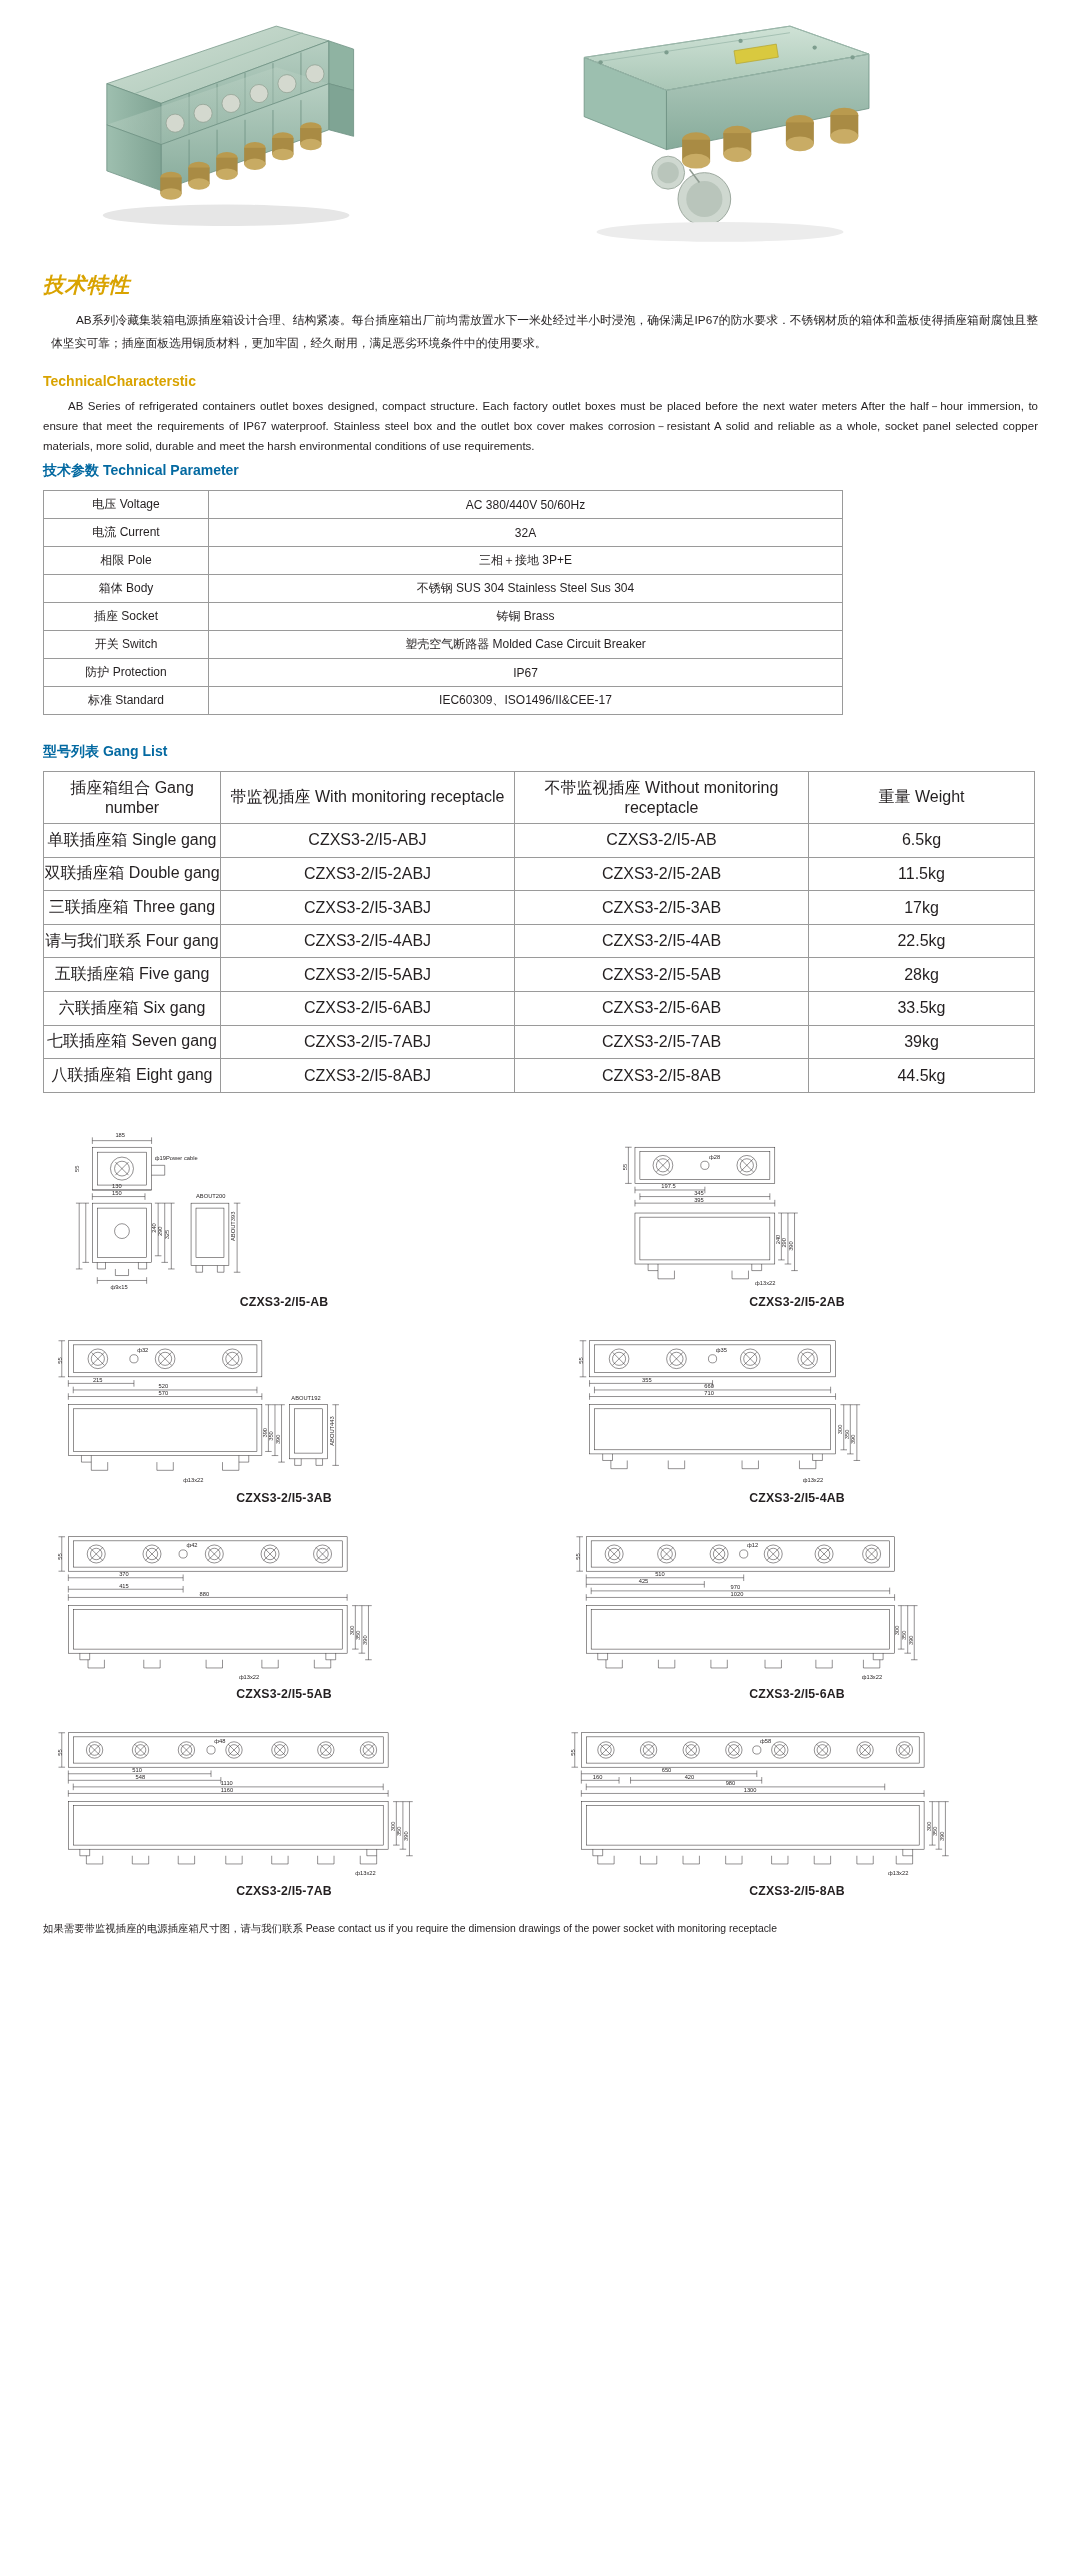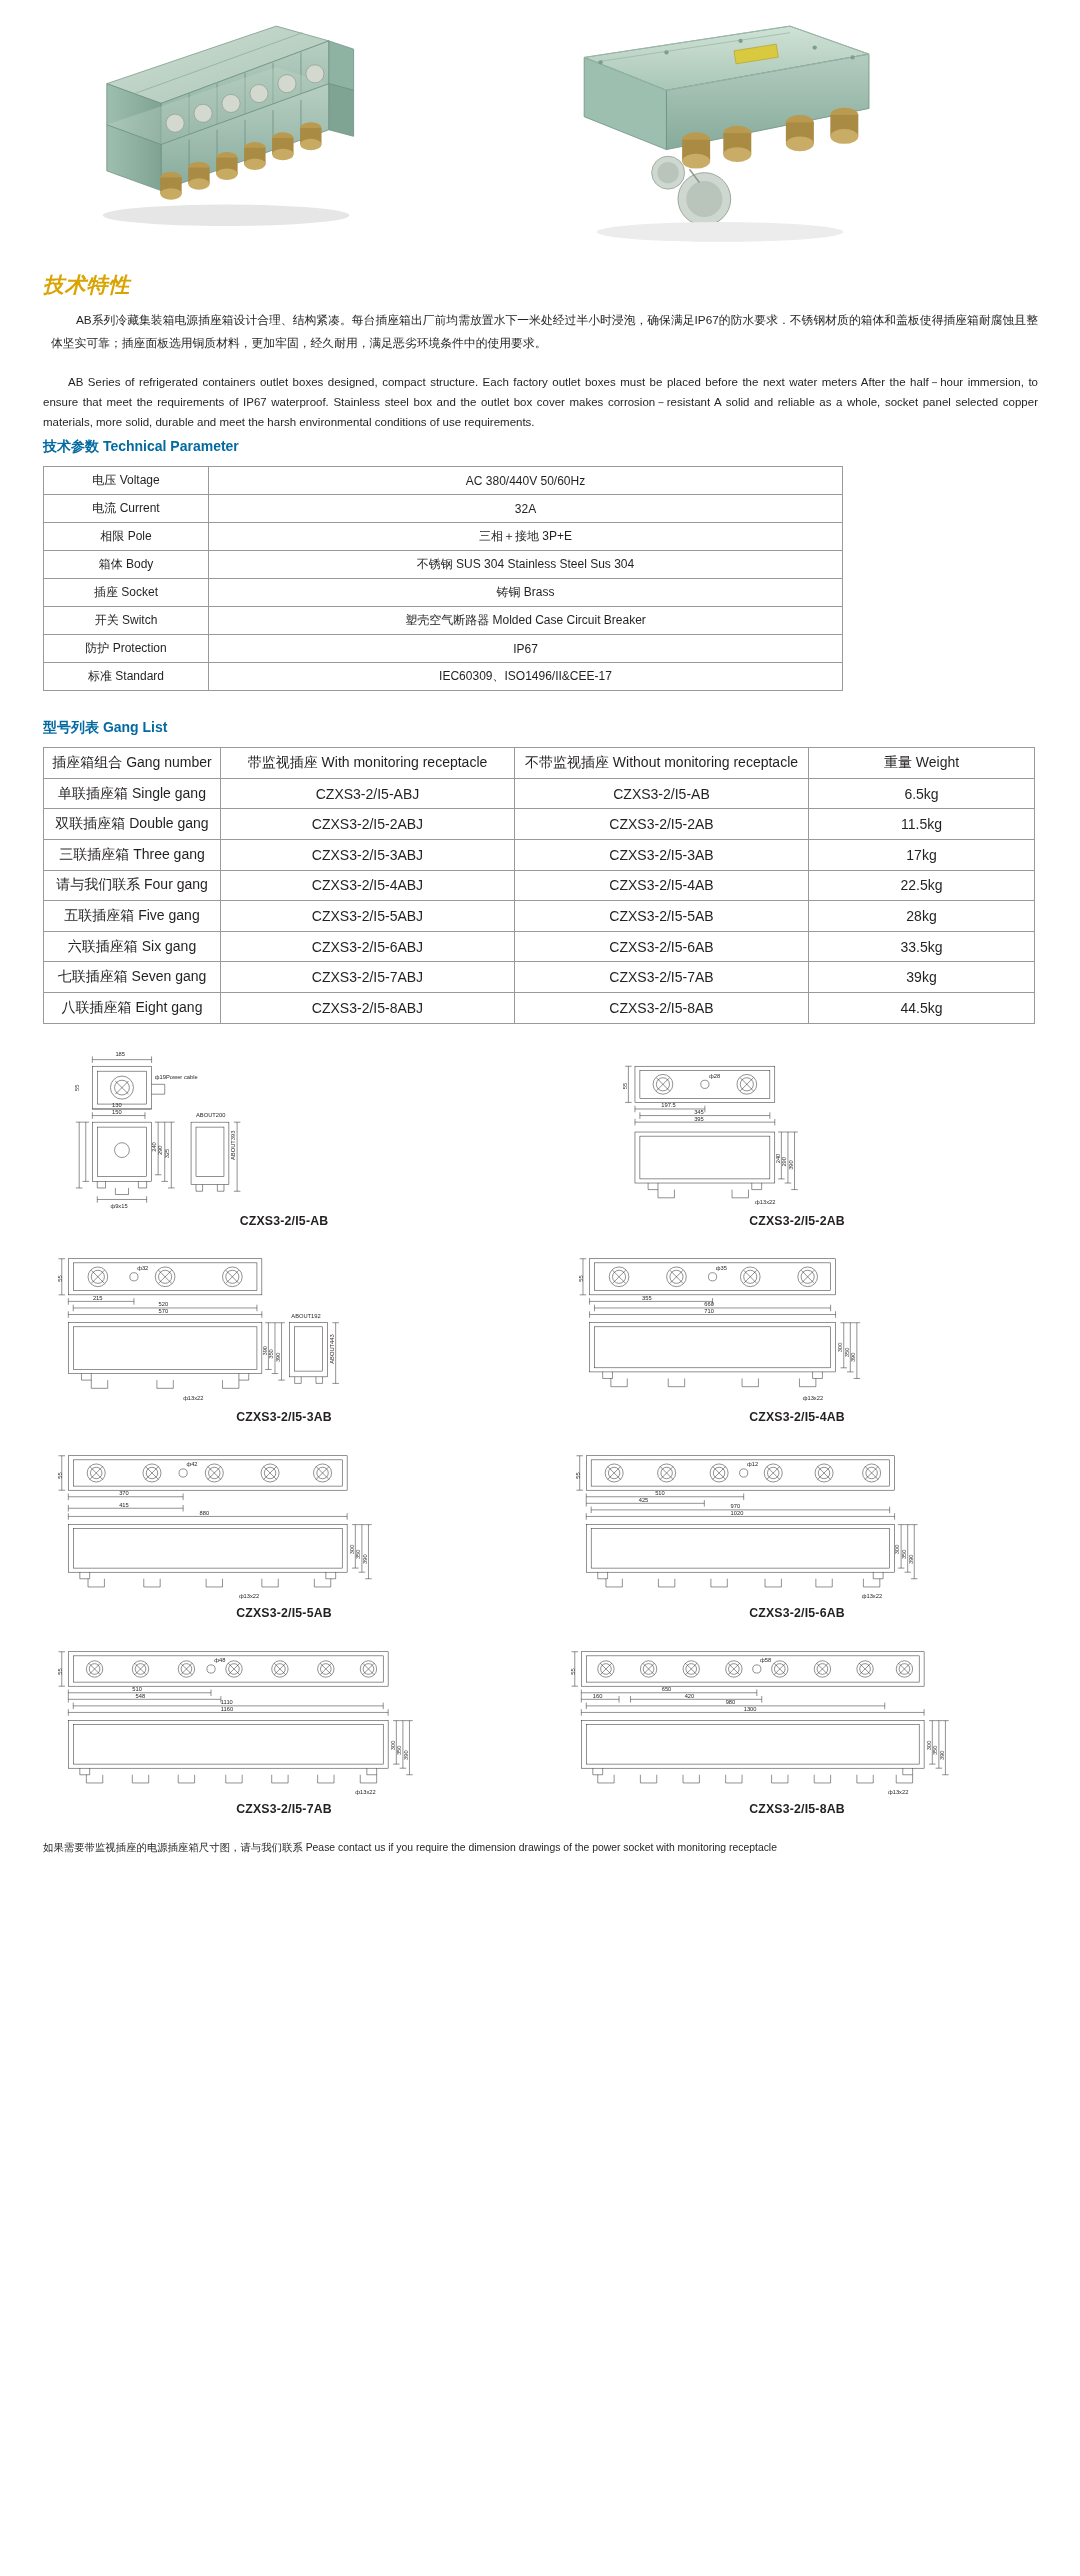--- a/index.html
+++ b/index.html
@@ -240,6 +240,7 @@
     <h2 class="cn-title">技术特性</h2>
     <p class="body-cn">AB系列冷藏集装箱电源插座箱设计合理、结构紧凑。每台插座箱出厂前均需放置水下一米处经过半小时浸泡，确保满足IP67的防水要求．不锈钢材质的箱体和盖板使得插座箱耐腐蚀且整体坚实可靠；插座面板选用铜质材料，更加牢固，经久耐用，满足恶劣环境条件中的使用要求。</p>
 
+    <h2 class="en-title">TechnicalCharacterstic</h2>
     <p class="body-en">AB Series of refrigerated containers outlet boxes designed, compact structure. Each factory outlet boxes must be placed before the next water meters After the half－hour immersion, to ensure that meet the requirements of IP67 waterproof. Stainless steel box and the outlet box cover makes corrosion－resistant A solid and reliable as a whole, socket panel selected copper materials, more solid, durable and meet the harsh environmental conditions of use requirements.</p>
 
     <h3 class="sec-title">技术参数 Technical Parameter</h3>

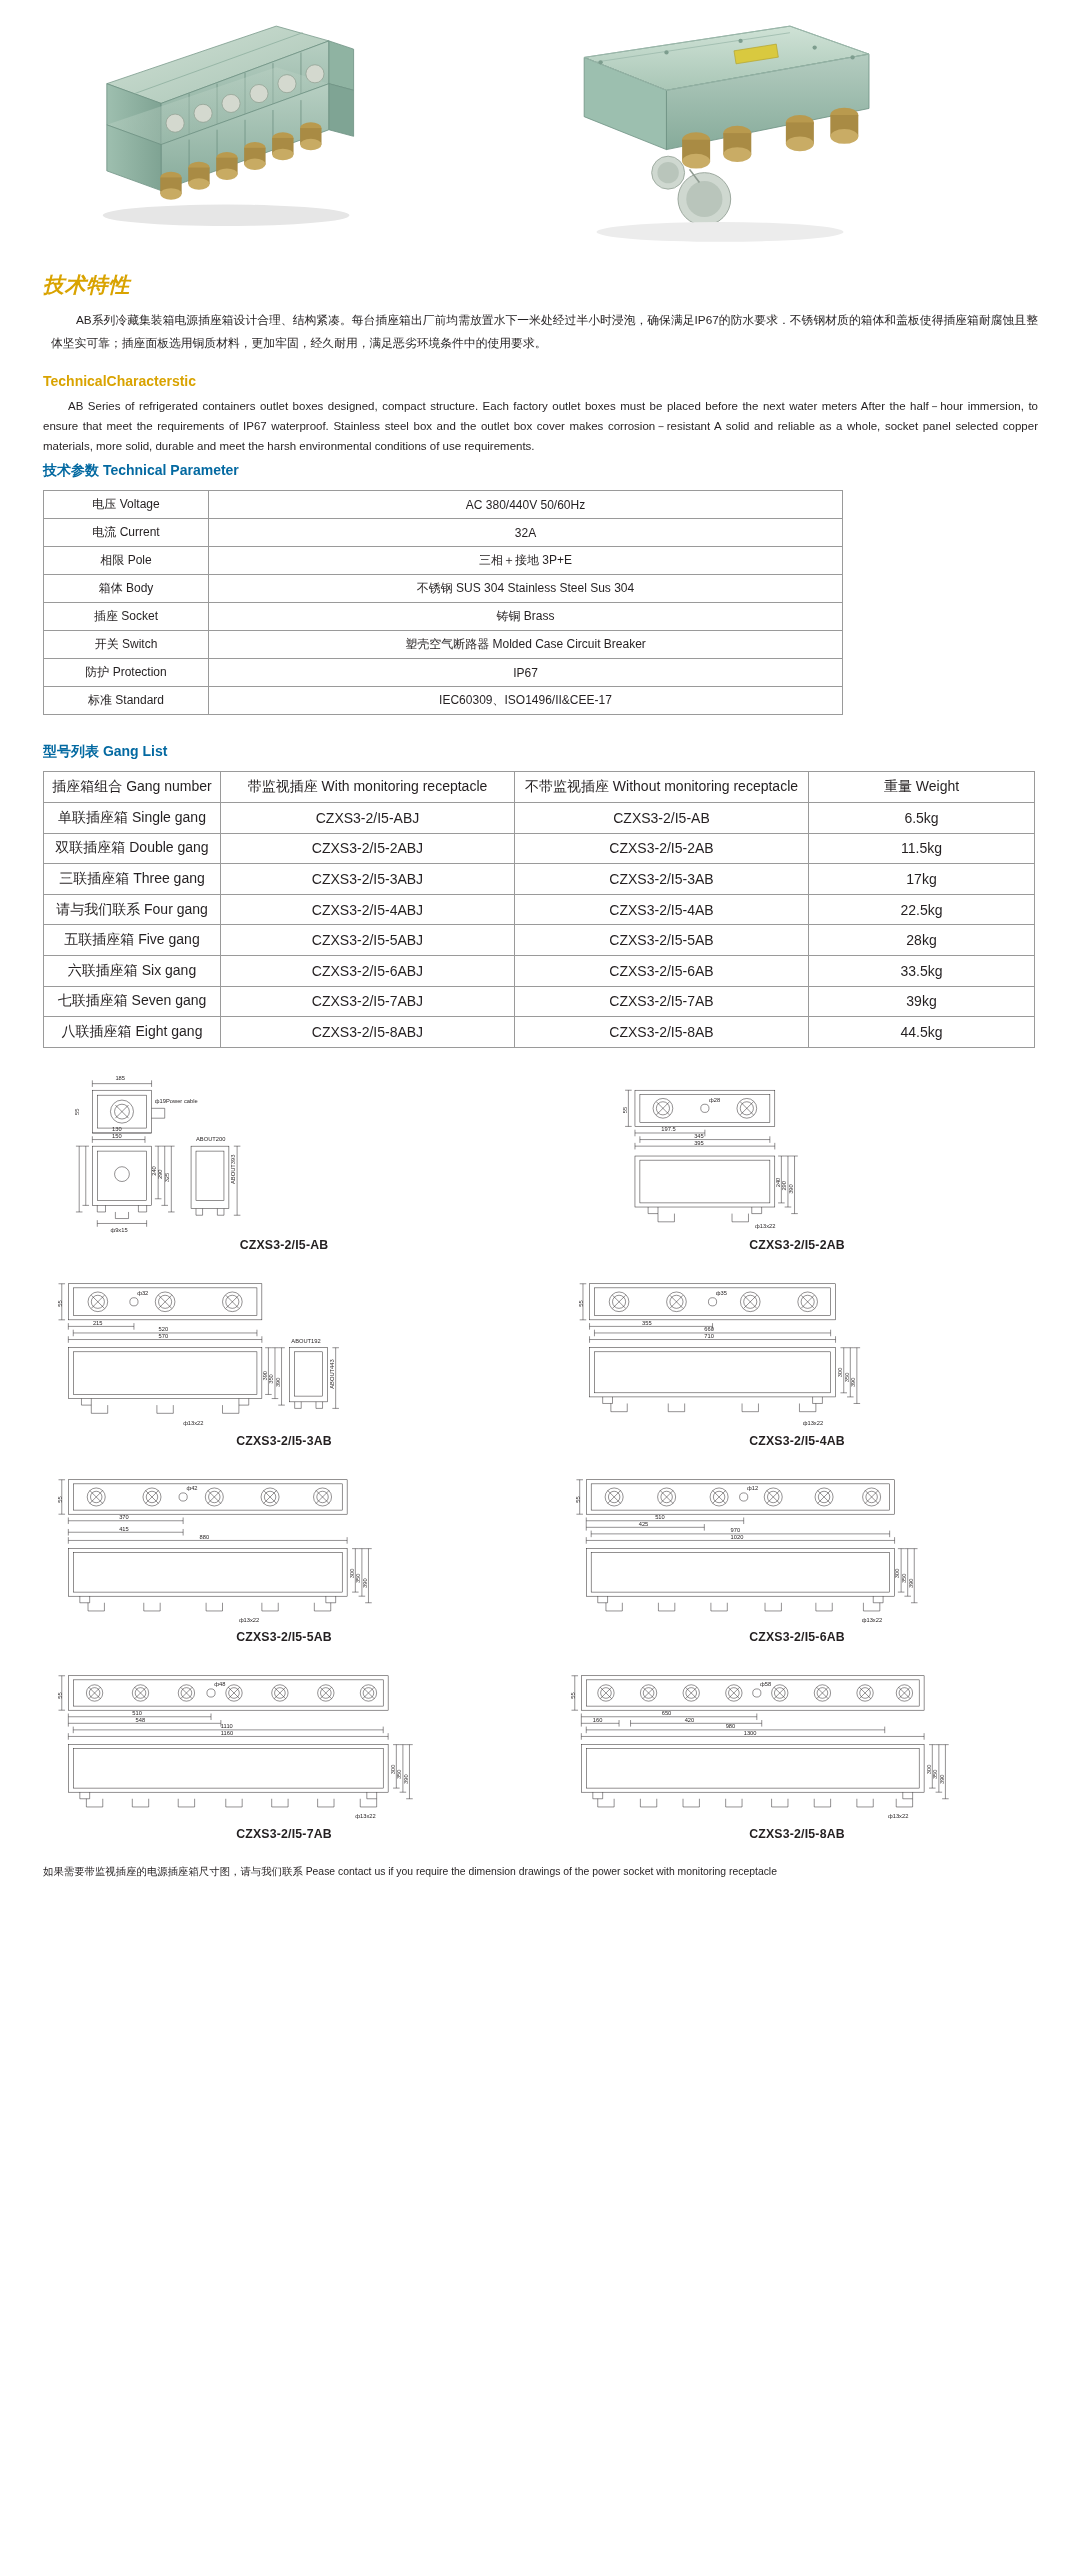--- a/index.html
+++ b/index.html
@@ -46,7 +46,7 @@
   table.spec td.val{text-align:center;}
 
   table.types{
-    border-collapse:collapse;width:992px;margin:0 0 13px 0;font-size:14px;border-radius:16px;
+    border-collapse:collapse;width:992px;margin:0 0 25px 0;font-size:16px;border-radius:16px;
   }
   table.types td,table.types th{
     border:0.8px solid #9a9a9a;padding:5.8px 0;font-weight:normal;text-align:center;height:16.4px;

